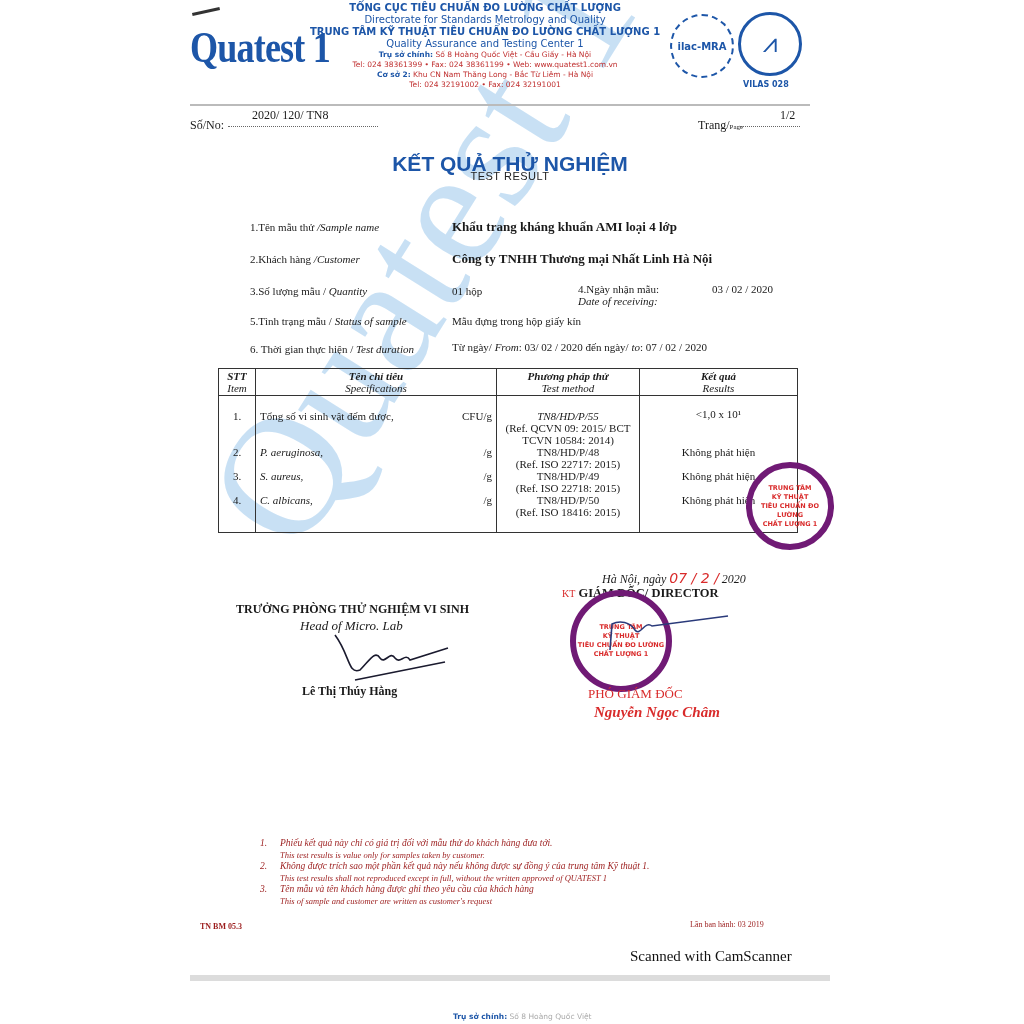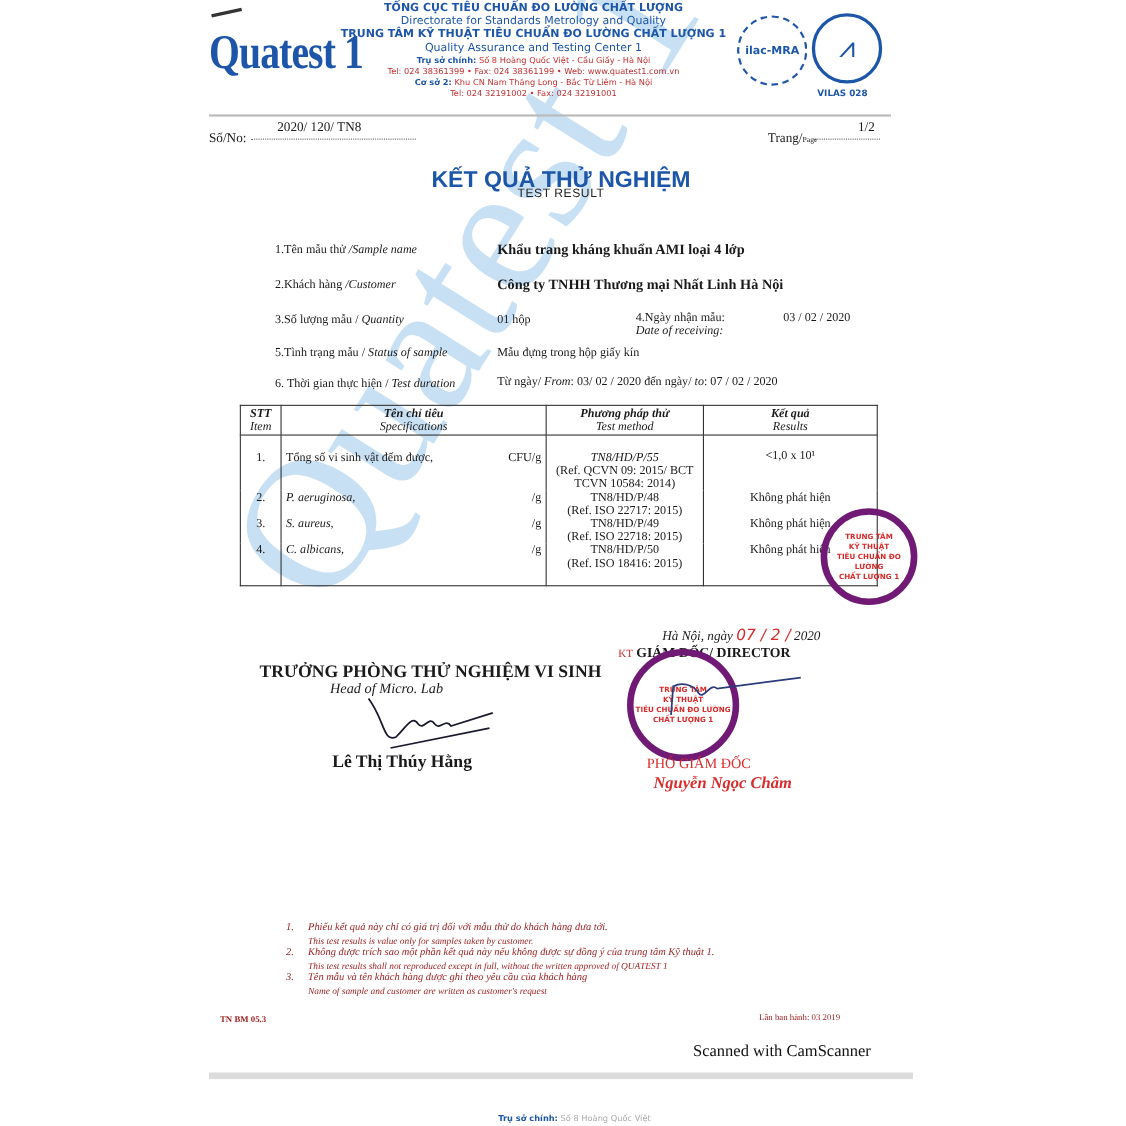--- a/index.html
+++ b/index.html
@@ -62,7 +62,7 @@
   .stamp-a { left:556px; top:462px; width:76px; height:76px; }
   .stamp-b { left:380px; top:590px; width:90px; height:90px; }
 
-  .sig-left { position:absolute; font-size:16px; }
+  .sig-left { position:absolute; font-size:12px; }
   .sig-scribble { position:absolute; left:140px; top:630px; width:120px; height:60px; }
   .director-scribble { position:absolute; left:400px; top:612px; width:140px; height:40px; }
 

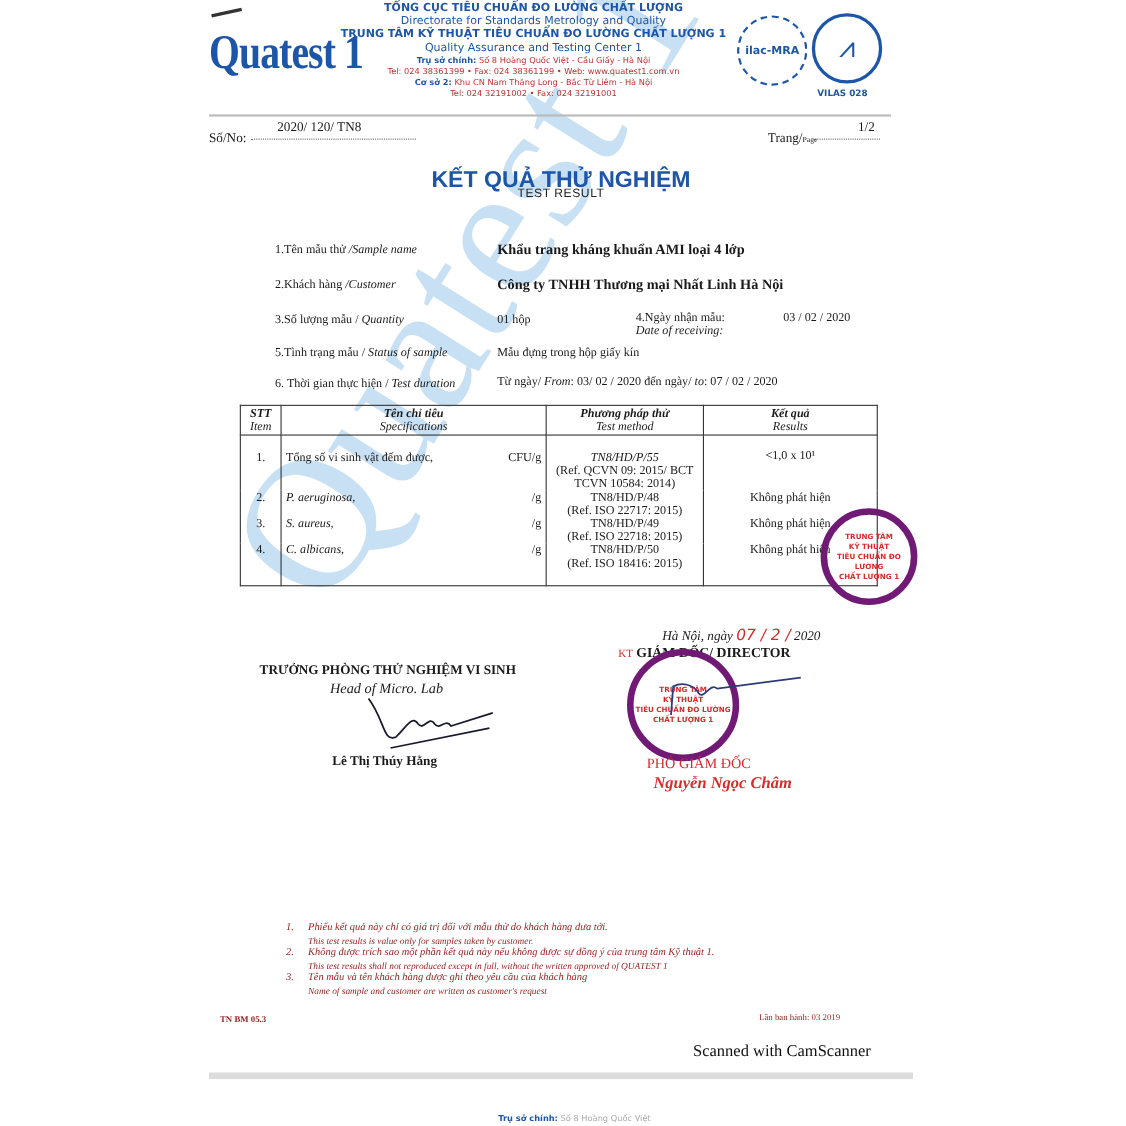--- a/index.html
+++ b/index.html
@@ -253,7 +253,7 @@
           <span class="num">3.</span>
           <span>Tên mẫu và tên khách hàng được ghi theo yêu cầu của khách hàng</span>
         </div>
-        <div class="en">Name of sample and customer are written as customer's request</div>
+        <div class="en">This of sample and customer are written as customer's request</div>
       </div>
   </div>
   <div class="foot-l">TN BM 05.3</div>

